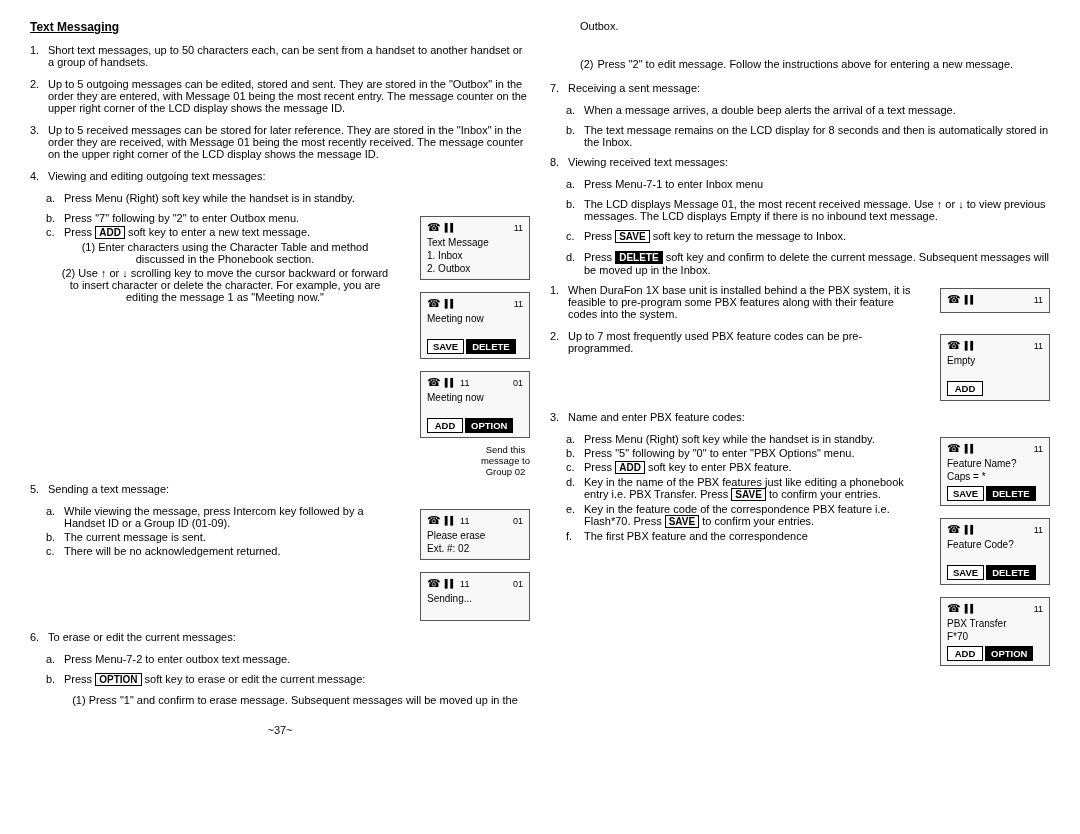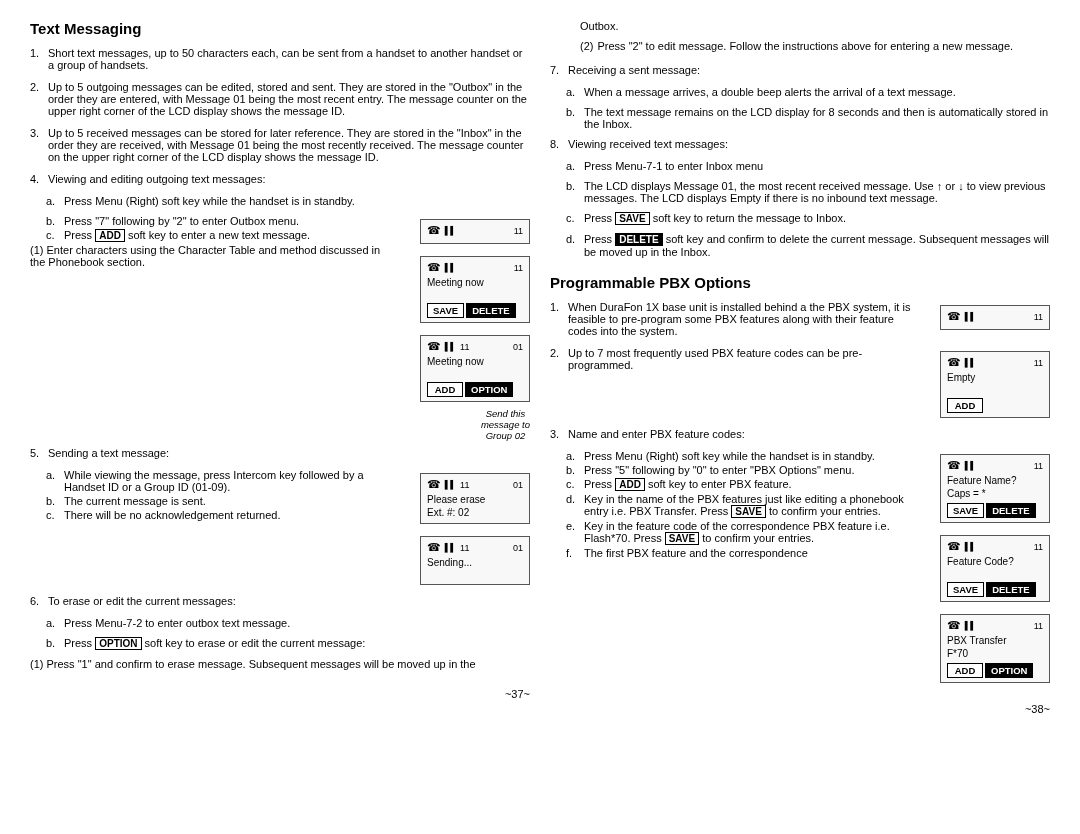--- a/index.html
+++ b/index.html
@@ -25,8 +25,9 @@
     }
     .section-title {
       font-weight: bold;
-      font-size: 15px;
+      font-size: 12px;
       margin-bottom: 4px;
+      text-decoration: underline;
     }
     .numbered-item {
       display: flex;

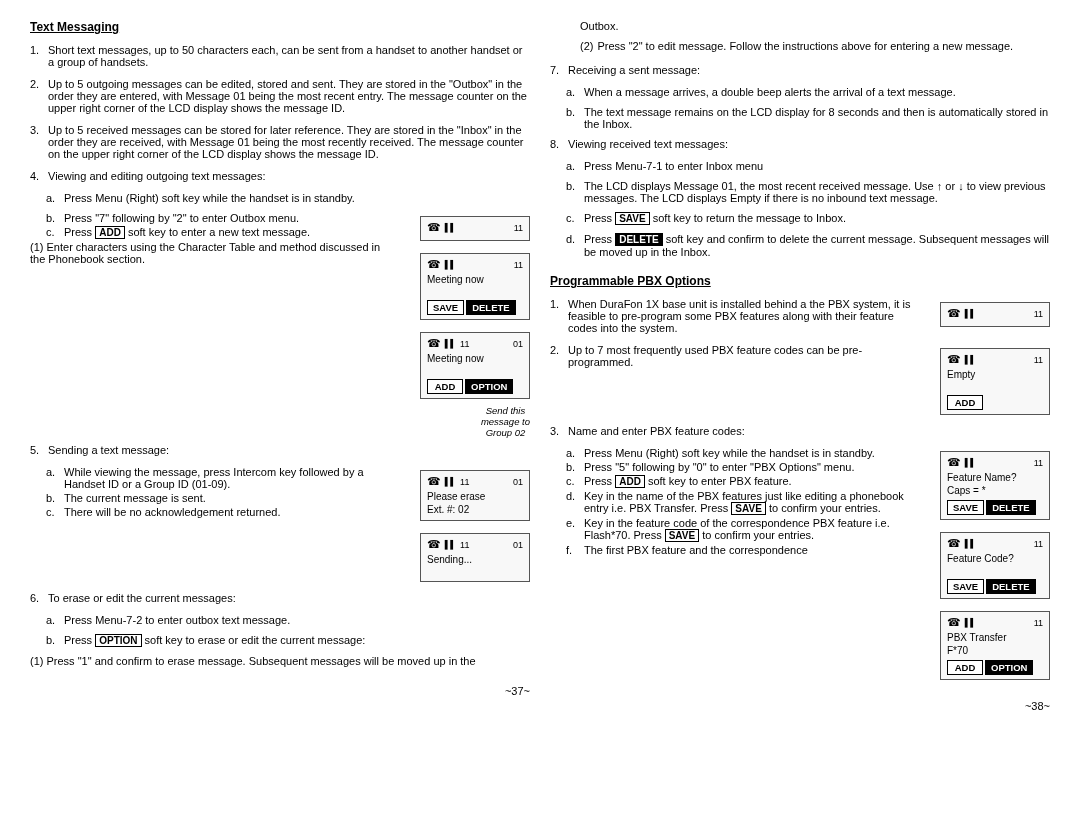--- a/index.html
+++ b/index.html
@@ -287,7 +287,7 @@
 
   <div class="col">
 
-    <div style="margin-left:30px; margin-bottom:2px;">Outbox.</div>
+    <div style="margin-left:30px; margin-bottom:20px;">Outbox.</div>
     <div style="margin-left:30px; margin-bottom:6px; display:flex; gap:4px;">
       <span>(2)</span>
       <span>Press "2" to edit message.  Follow the instructions above for entering a new message.</span>

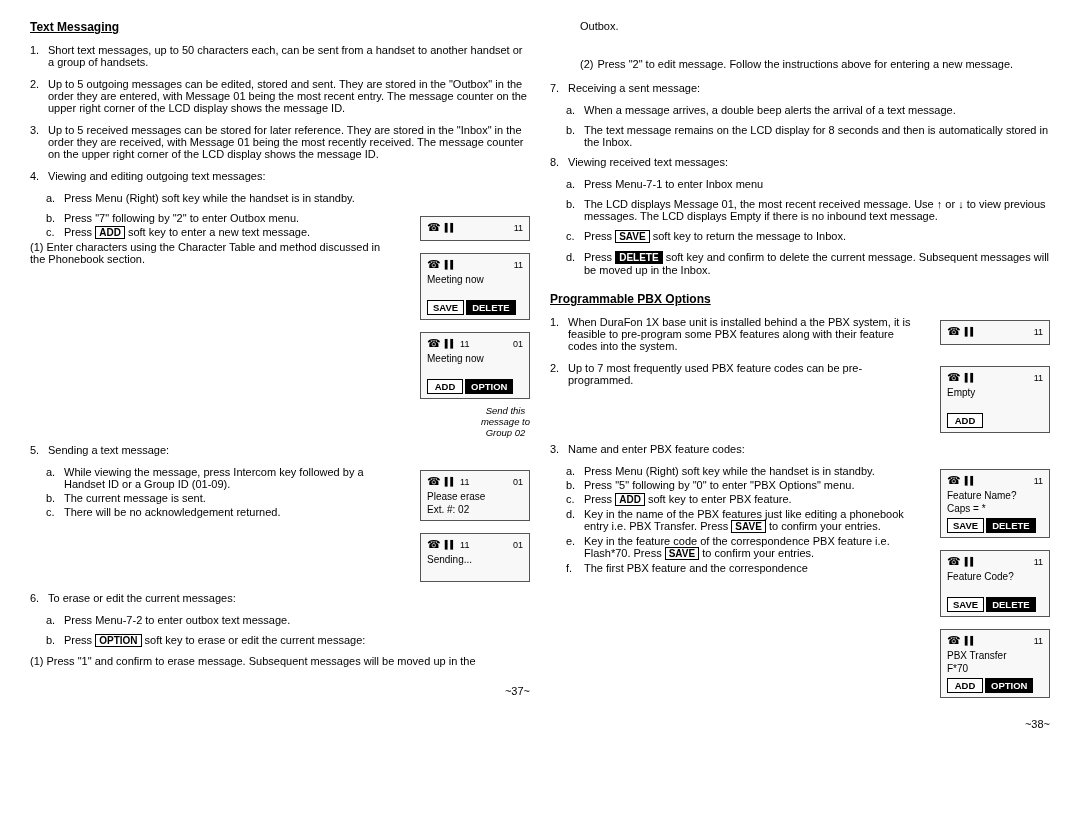--- a/index.html
+++ b/index.html
@@ -55,8 +55,10 @@
       flex: 1;
     }
     .sub-item {
+      margin-left: 30px;
       margin-bottom: 2px;
       font-size: 11px;
+      text-align: center;
     }
     
     .device {

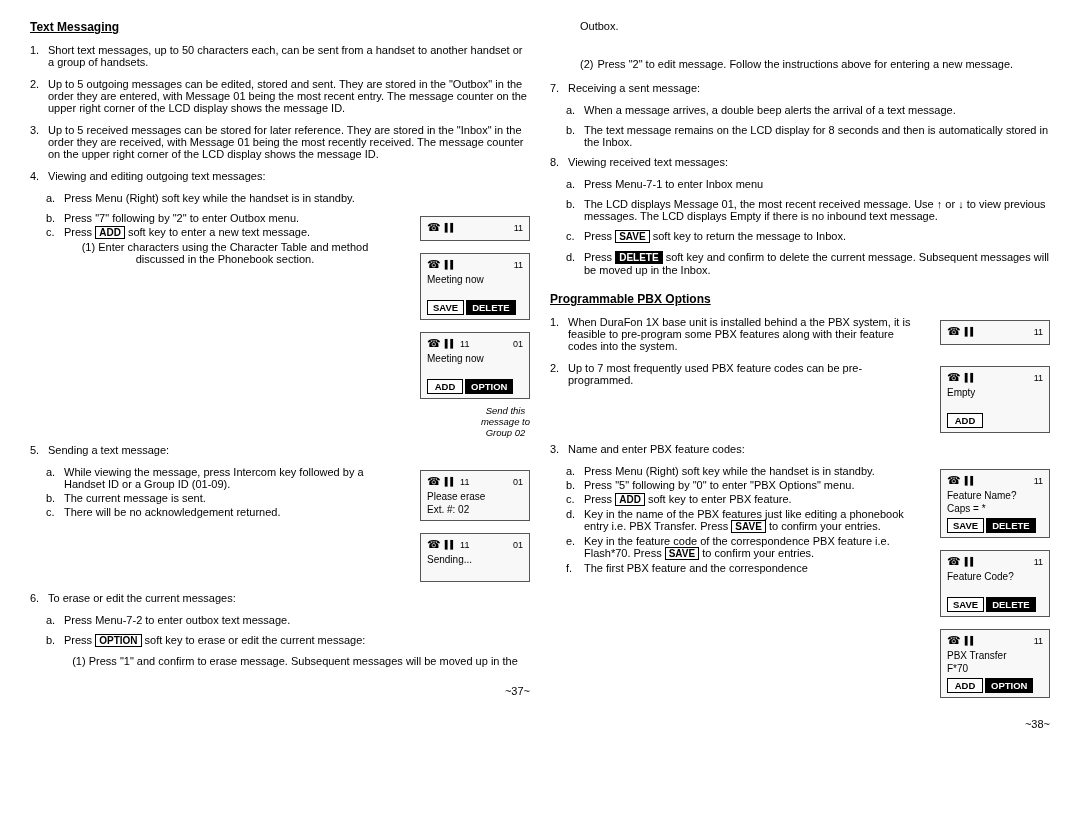--- a/index.html
+++ b/index.html
@@ -182,6 +182,11 @@
             <span class="phone-icon">☎</span>
             <span class="signal-bars">▌▌</span>
             <span class="counter">11</span>
+          </div>
+          <div class="device-body">
+            <div>Text Message</div>
+            <div>1. Inbox</div>
+            <div>2. Outbox</div>
           </div>
         </div>
 

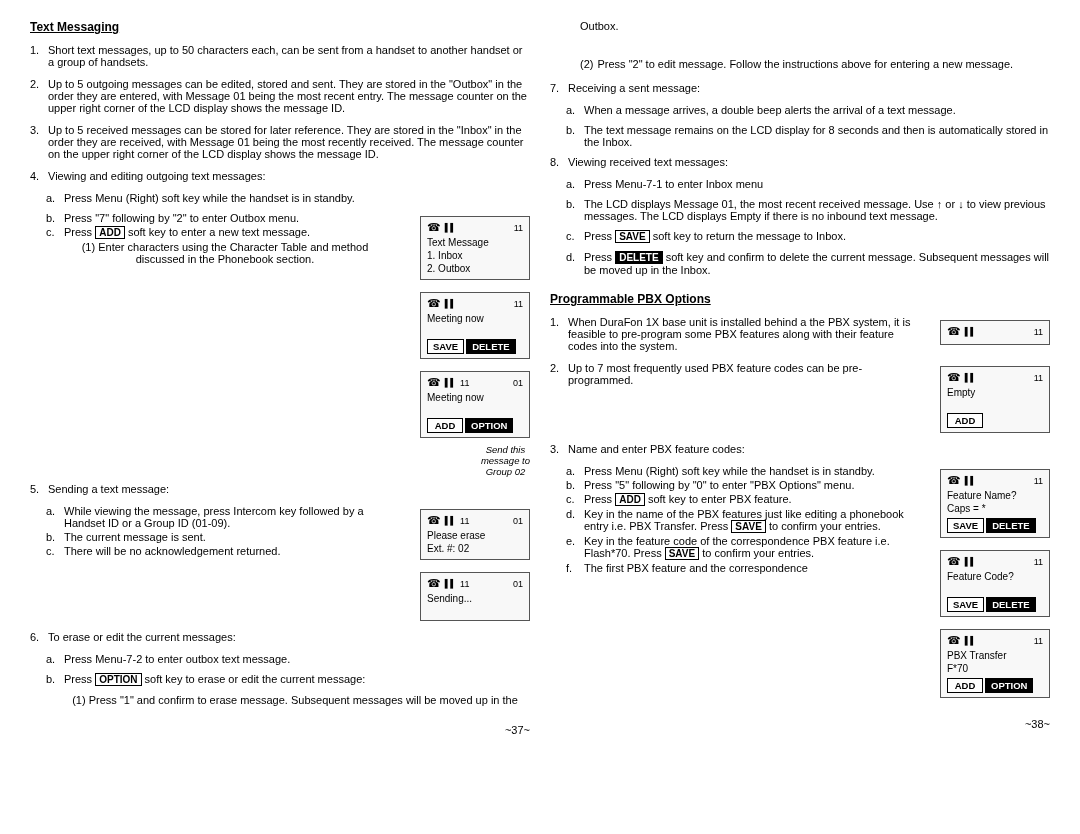--- a/index.html
+++ b/index.html
@@ -174,6 +174,7 @@
           <span class="content">Press <span class="key-highlight">ADD</span> soft key to enter a new text message.</span>
         </div>
         <div class="sub-item">(1)  Enter characters using the Character Table and method discussed in the Phonebook section.</div>
+        <div class="sub-item">(2)  Use ↑ or ↓ scrolling key to move the cursor backward or forward to insert character or delete the character. For example, you are editing the message 1 as "Meeting now."</div>
       </div>
       <div style="display:flex; flex-direction:column; gap:4px; align-items:flex-end; min-width:120px;">
 

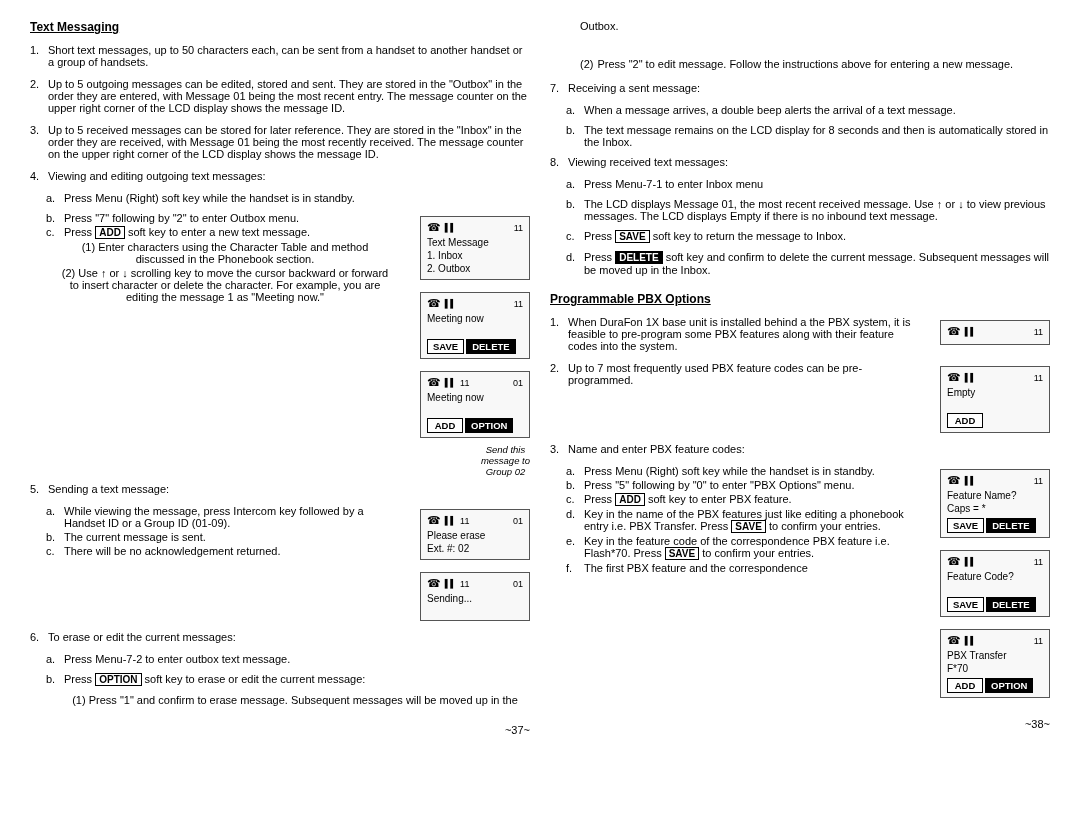--- a/index.html
+++ b/index.html
@@ -335,7 +335,6 @@
       <span class="content">Press <span class="key-highlight dark">DELETE</span> soft key and confirm to delete the current message. Subsequent messages will be moved up in the Inbox.</span>
     </div>
 
-    <div class="section-title" style="margin-top:8px;">Programmable PBX Options</div>
 
     <div style="display:flex; gap:8px;">
       <div style="flex:1;">

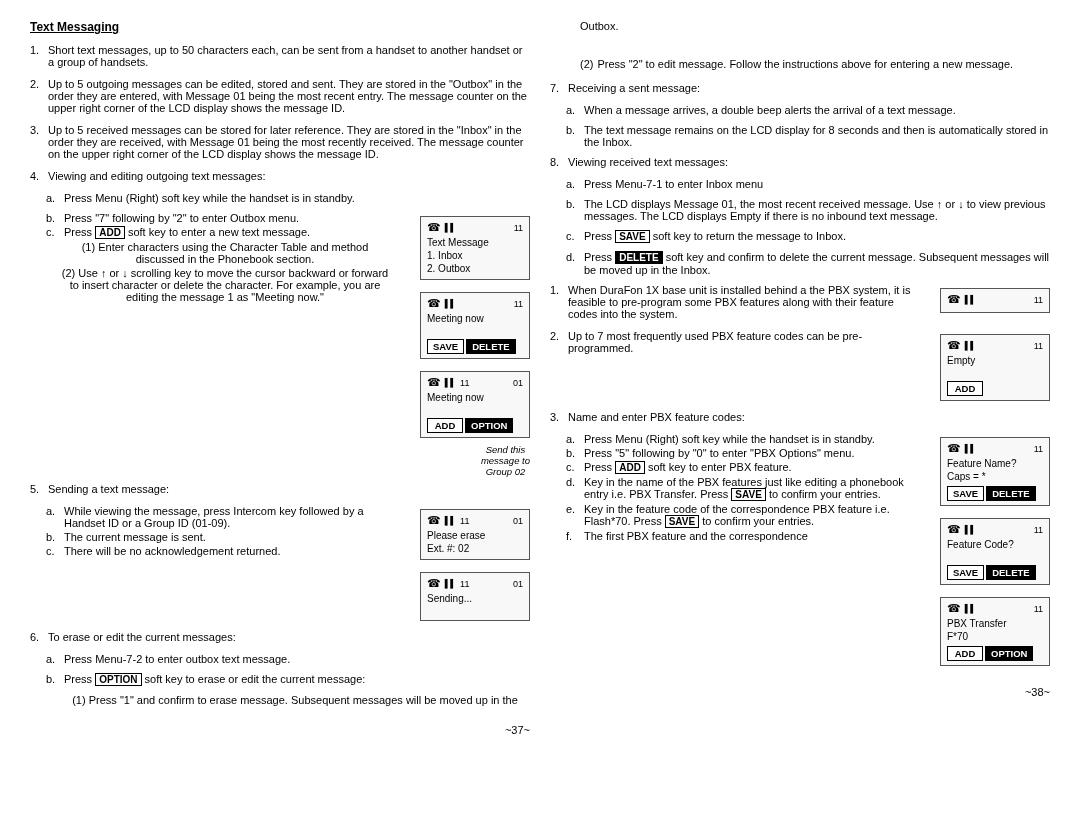--- a/index.html
+++ b/index.html
@@ -222,7 +222,7 @@
               <div class="btn-box filled">OPTION</div>
             </div>
           </div>
-          <div style="font-size:9.5px; font-style:italic; text-align:center; margin-top:2px;">Send this<br>message to<br>Group 02</div>
+          <div style="font-size:9.5px; text-align:center; margin-top:2px;">Send this<br>message to<br>Group 02</div>
         </div>
       </div>
     </div>

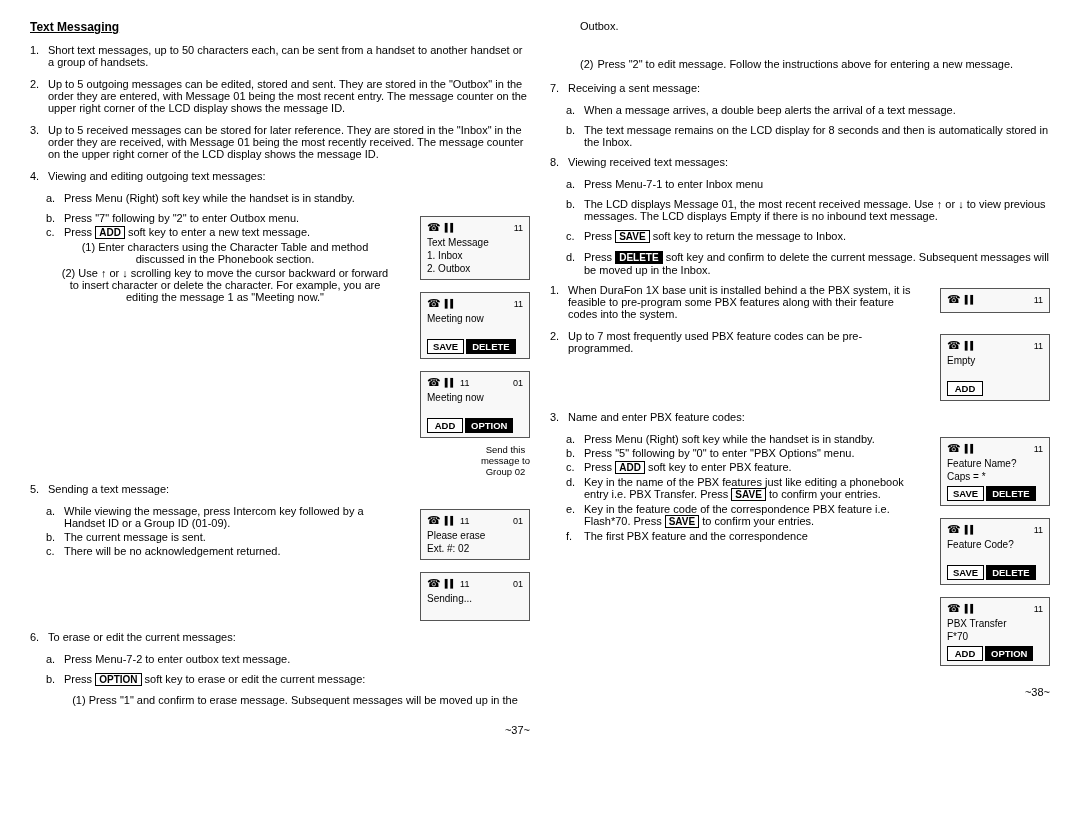--- a/index.html
+++ b/index.html
@@ -464,7 +464,6 @@
       </div>
     </div>
 
-    <div class="page-num">~38~</div>
   </div>
 </div>
 

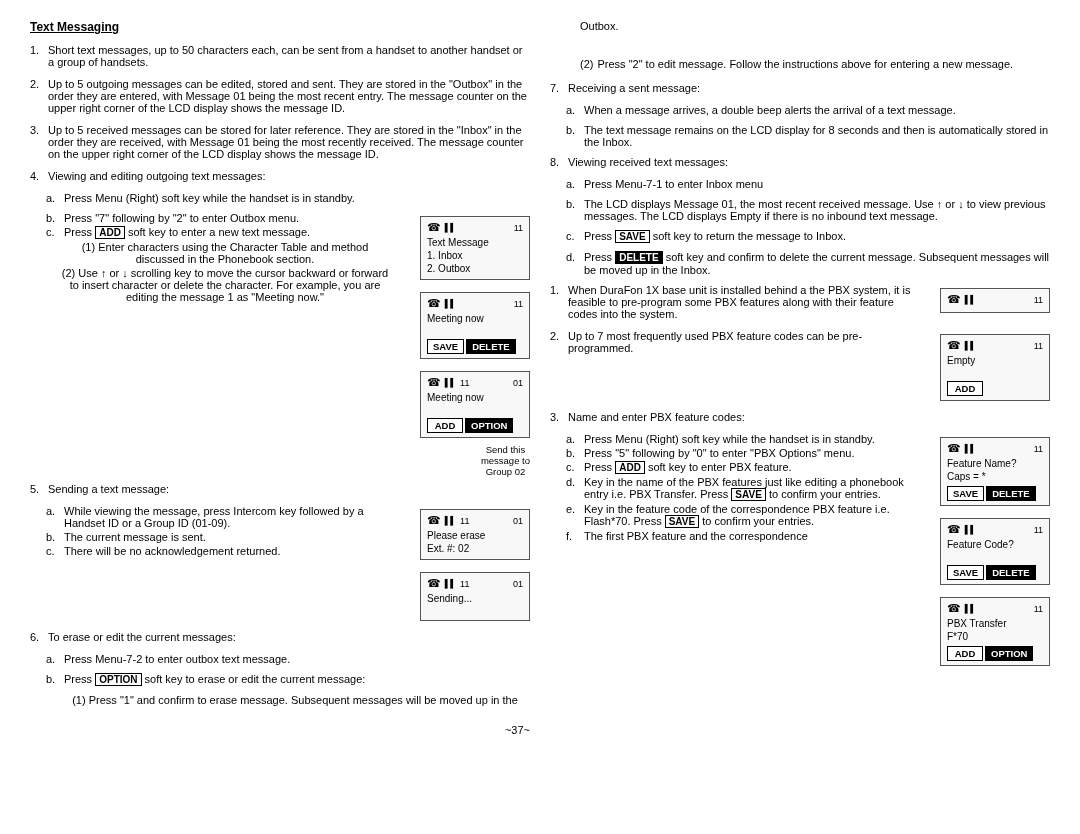--- a/index.html
+++ b/index.html
@@ -126,7 +126,7 @@
       color: #fff;
     }
     .page-num {
-      text-align: right;
+      text-align: center;
       font-size: 11px;
       margin-top: 10px;
     }

